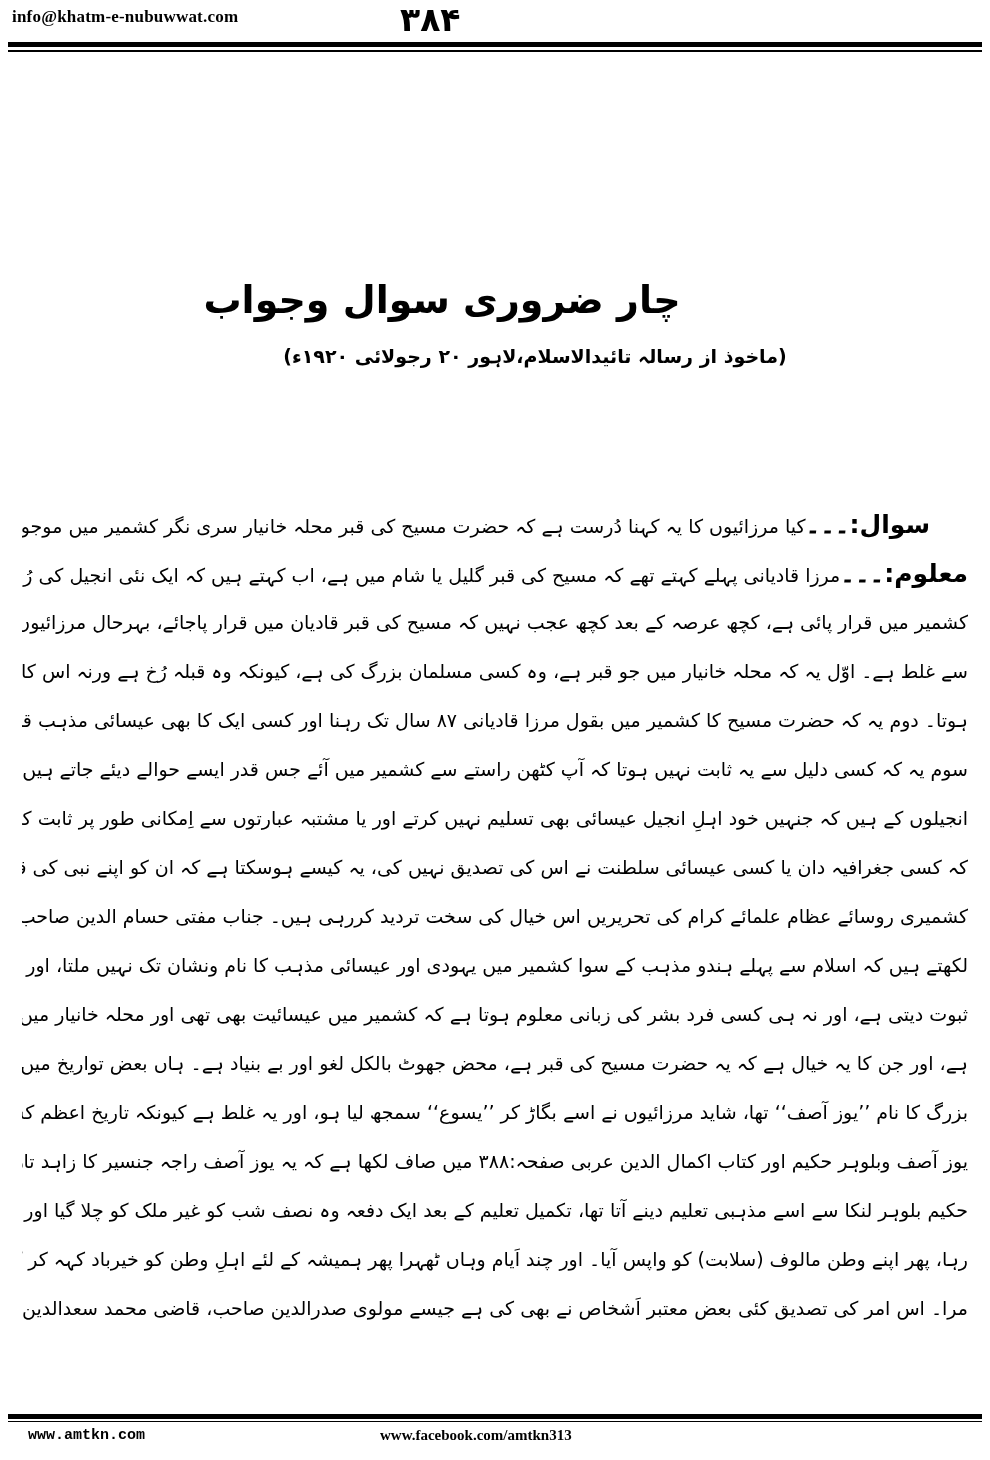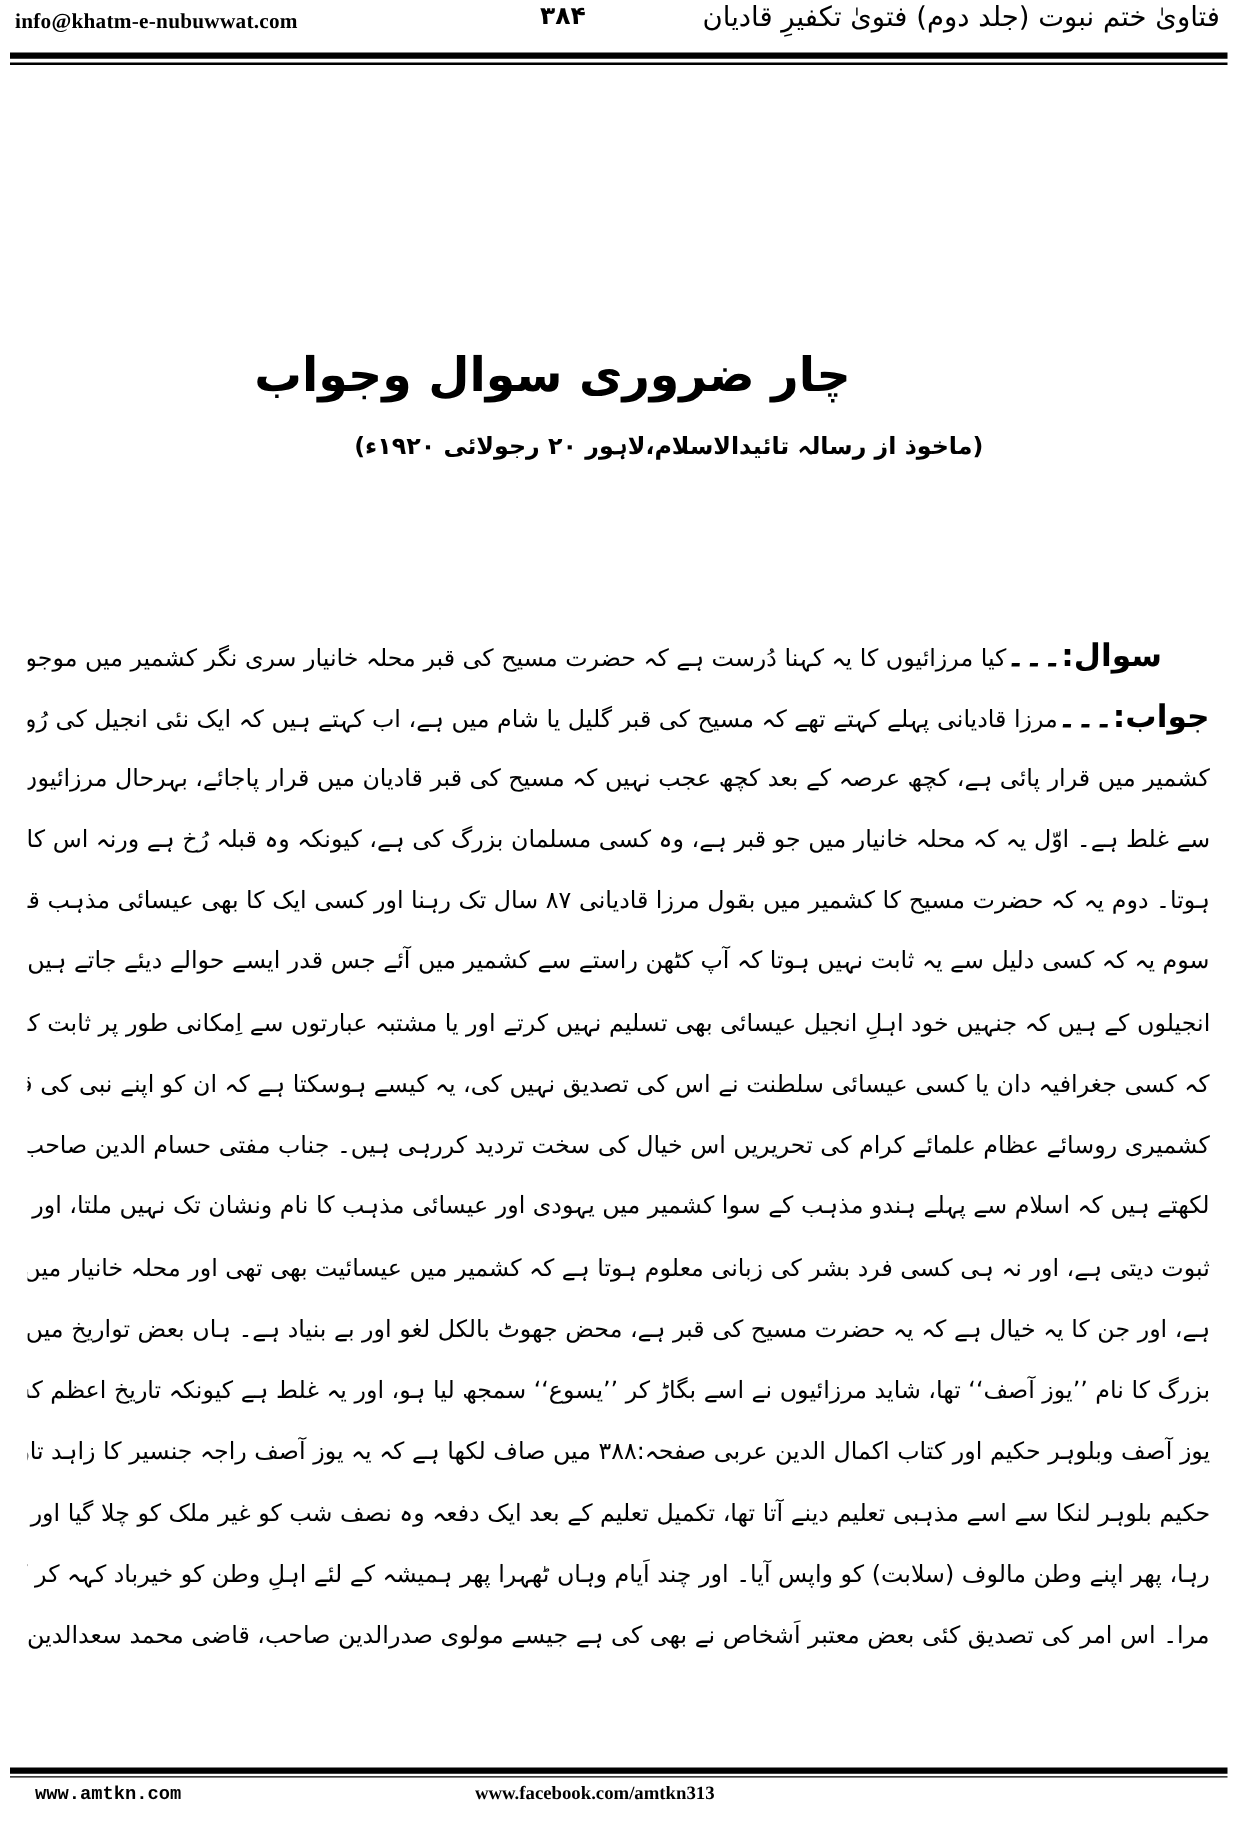--- a/index.html
+++ b/index.html
@@ -32,11 +32,11 @@
     }
     .header-page-number {
       position: absolute;
-      left: 432px;
+      left: 400px;
       top: 0px;
       font-family: "DejaVu Sans", sans-serif;
       font-weight: bold;
-      font-size: 20px;
+      font-size: 33px;
       direction: rtl;
     }
     .header-book-title {

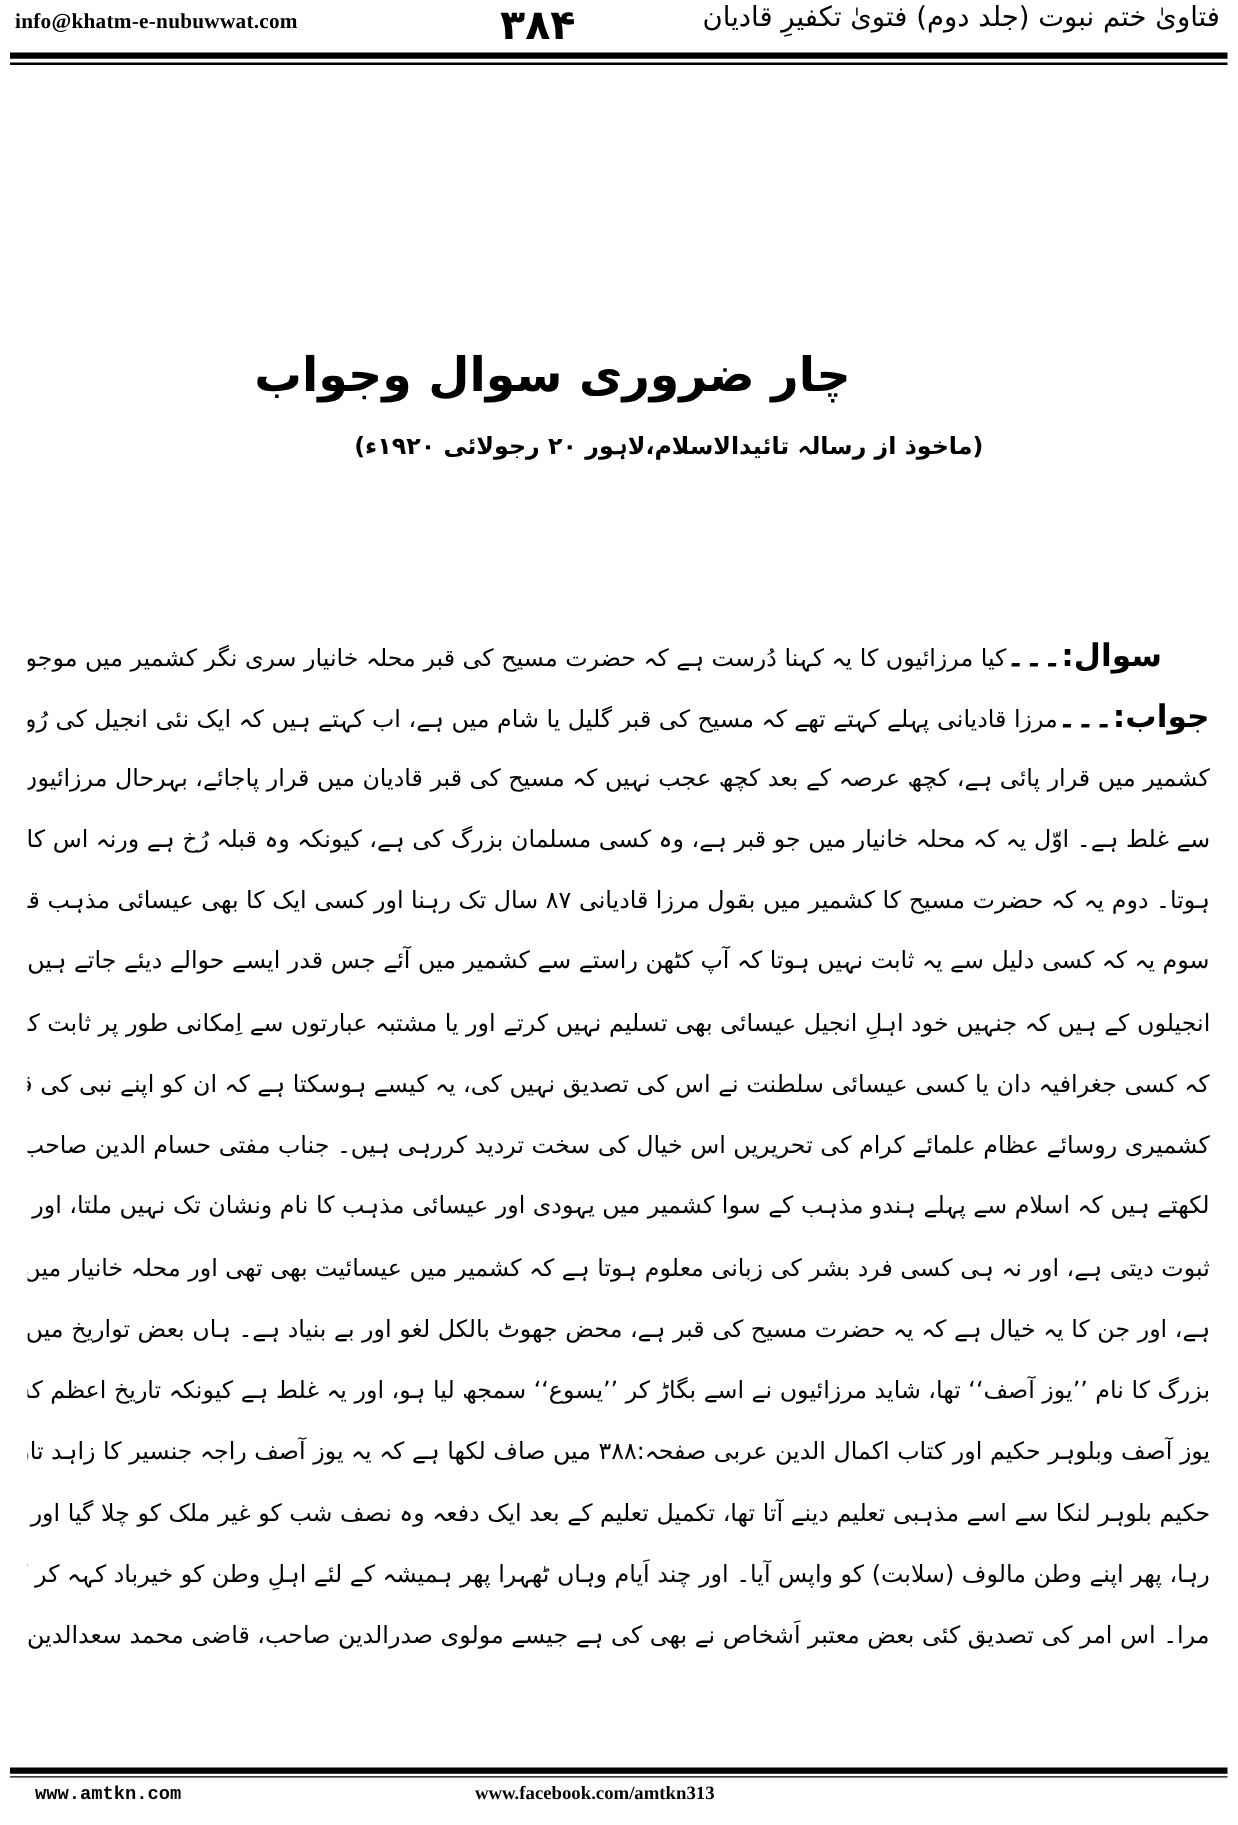--- a/index.html
+++ b/index.html
@@ -140,7 +140,6 @@
 <header class="page-header">
   <div class="header-email">info@khatm-e-nubuwwat.com</div>
   <div class="header-page-number">۳۸۴</div>
-  <div class="header-book-title">فتاویٰ ختم نبوت (جلد دوم) فتویٰ تکفیرِ قادیان</div>
 </header>
 <div class="rule-top-thick"></div>
 <div class="rule-top-thin"></div>

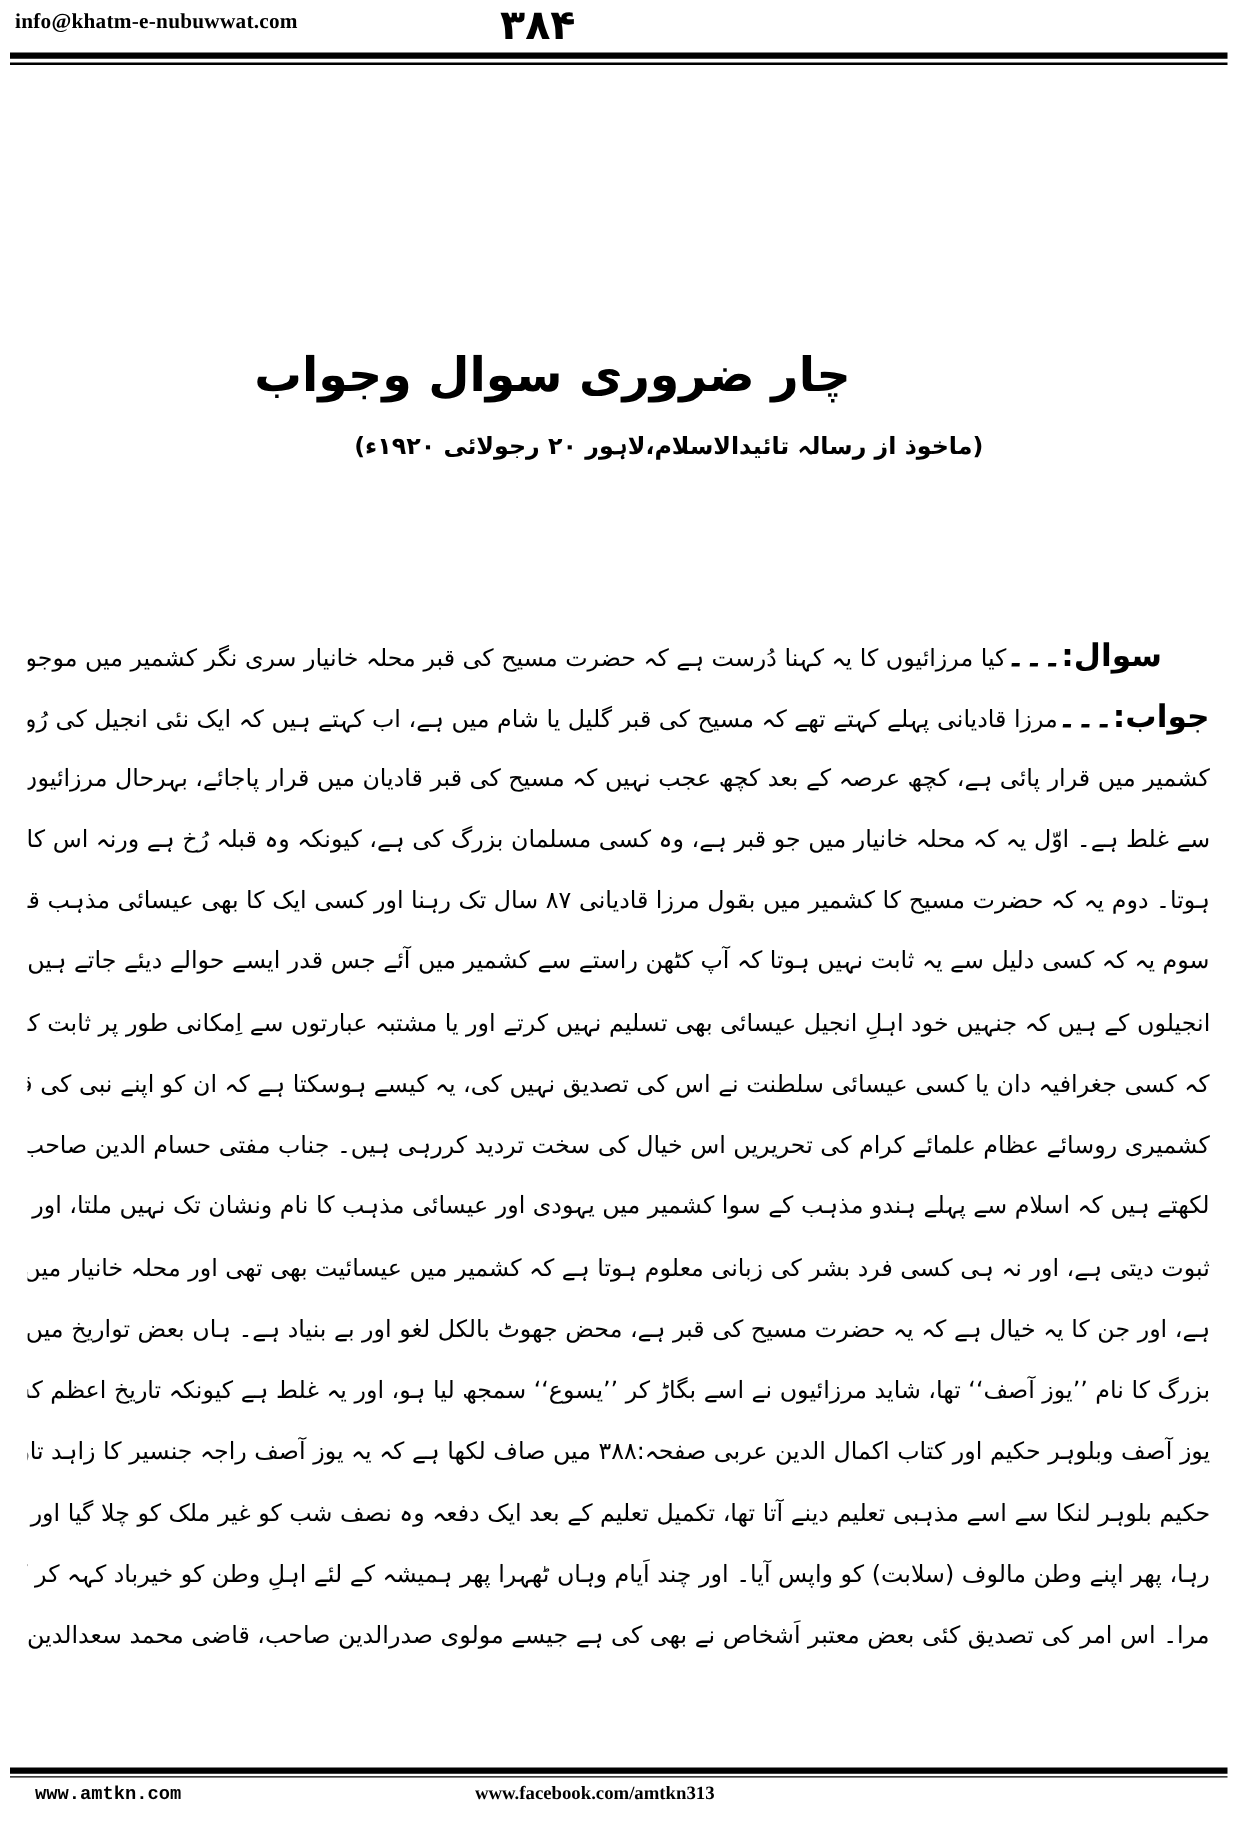--- a/index.html
+++ b/index.html
@@ -152,7 +152,7 @@
     <span class="label-bold">سوال:۔۔۔</span><span>کیا مرزائیوں کا یہ کہنا دُرست ہے کہ حضرت مسیح کی قبر محلہ خانیار سری نگر کشمیر میں موجود ہے؟</span>
   </div>
   <div class="line">
-    <span class="label-bold">جواب:۔۔۔</span><span>مرزا قادیانی پہلے کہتے تھے کہ مسیح کی قبر گلیل یا شام میں ہے، اب کہتے ہیں کہ ایک نئی انجیل کی رُو سے مسیح کی قبر</span>
+    <span class="label-bold">معلوم:۔۔۔</span><span>مرزا قادیانی پہلے کہتے تھے کہ مسیح کی قبر گلیل یا شام میں ہے، اب کہتے ہیں کہ ایک نئی انجیل کی رُو سے مسیح کی قبر</span>
   </div>
   <div class="line">کشمیر میں قرار پائی ہے، کچھ عرصہ کے بعد کچھ عجب نہیں کہ مسیح کی قبر قادیان میں قرار پاجائے، بہرحال مرزائیوں کا یہ خیال چند وجوہ</div>
   <div class="line">سے غلط ہے۔ اوّل یہ کہ محلہ خانیار میں جو قبر ہے، وہ کسی مسلمان بزرگ کی ہے، کیونکہ وہ قبلہ رُخ ہے ورنہ اس کا رُخ بیت المقدس کو</div>

